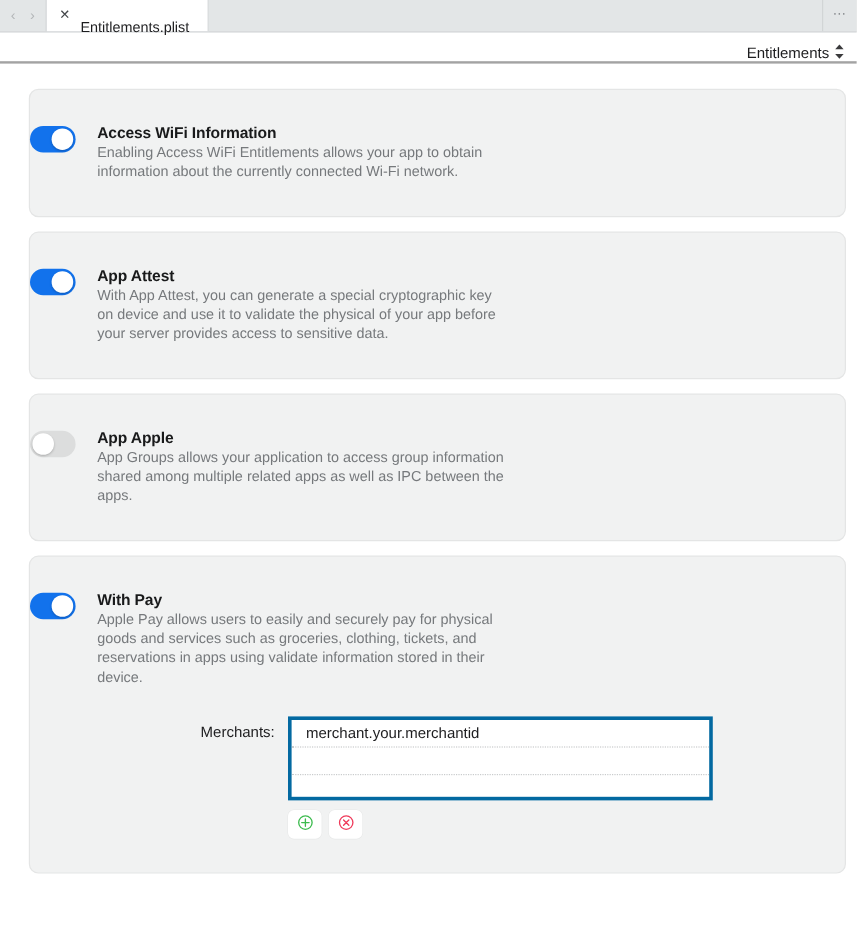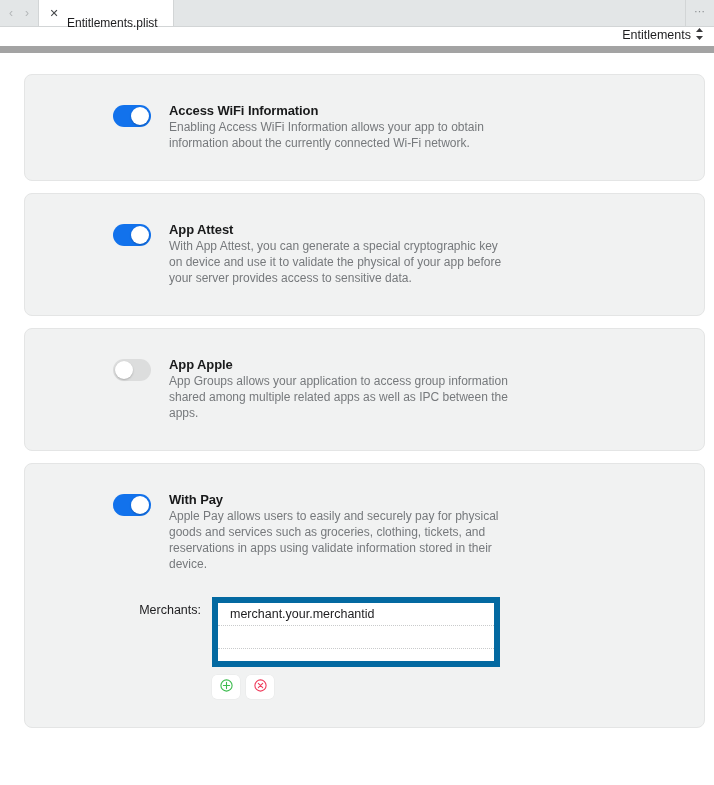--- a/index.html
+++ b/index.html
@@ -87,9 +87,9 @@
   .selectorbar {
     height: 26px;
     background: #ffffff;
-    border-bottom: 7px solid #a3a3a3;
-    display: flex;
-    align-items: flex-start;
+    border-bottom: 2px solid #a3a3a3;
+    display: flex;
+    align-items: flex-end;
     justify-content: flex-end;
     padding-right: 10px;
   }

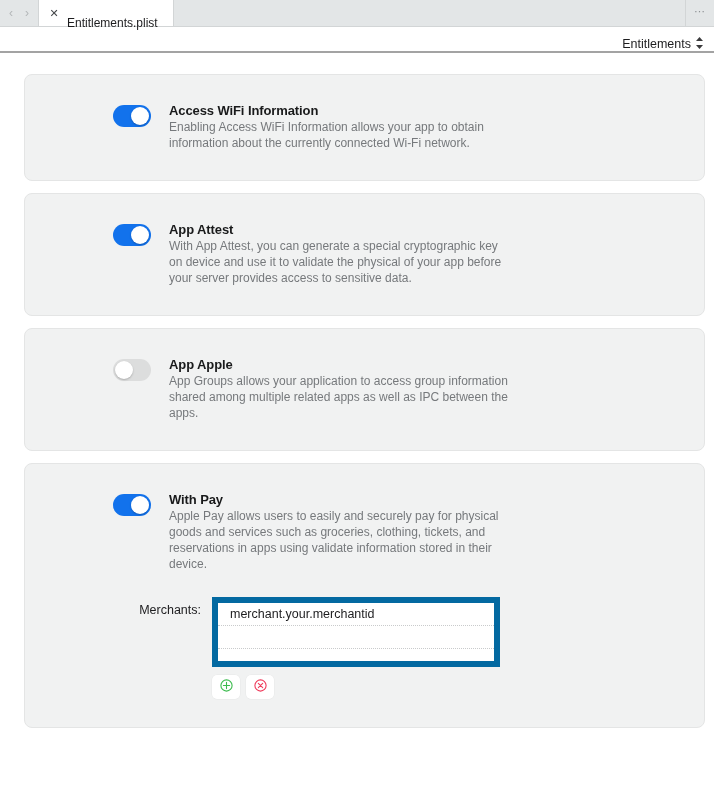--- a/index.html
+++ b/index.html
@@ -129,7 +129,6 @@
   .card-row {
     display: flex;
     align-items: flex-start;
-    padding-left: 88px;
   }
 
   

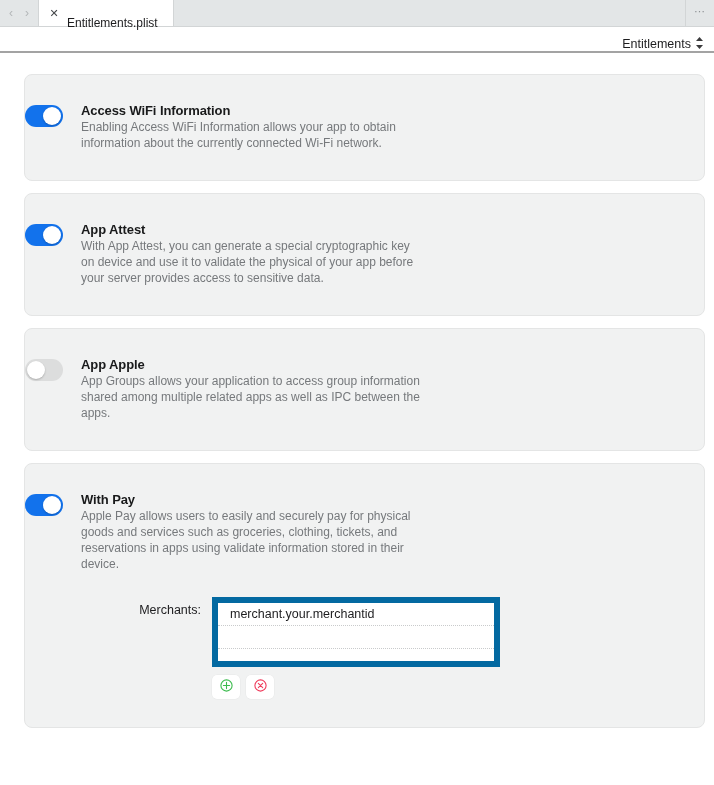--- a/index.html
+++ b/index.html
@@ -272,7 +272,7 @@
       </div>
       <div class="card-text">
         <div class="card-title">Access WiFi Information</div>
-        <div class="card-desc">Enabling Access WiFi Information allows your app to obtain information about the currently connected Wi-Fi network.</div>
+        <div class="card-desc">Enabling Access WiFi Entitlements allows your app to obtain information about the currently connected Wi-Fi network.</div>
       </div>
     </div>
   </div>

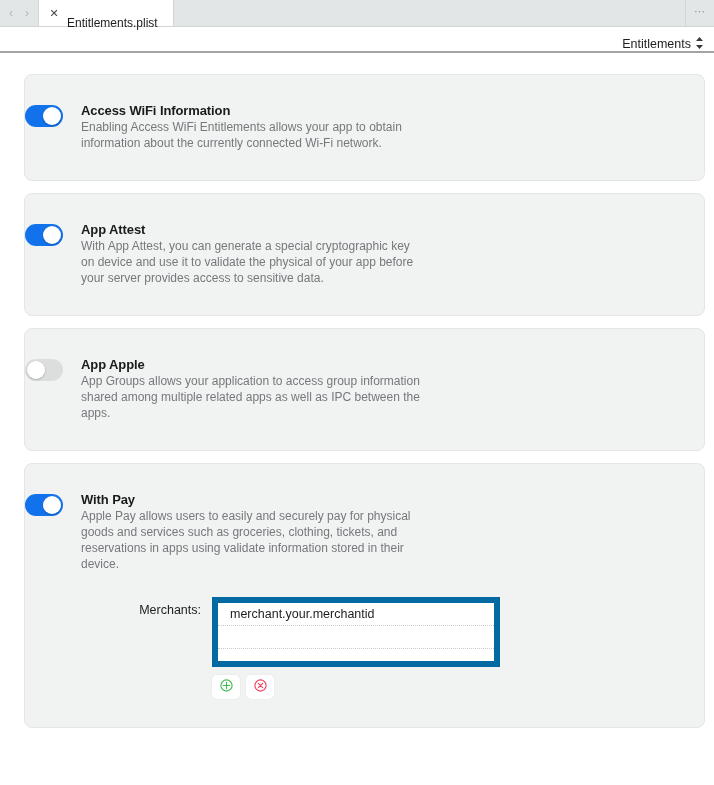--- a/index.html
+++ b/index.html
@@ -180,7 +180,7 @@
     display: flex;
     align-items: flex-start;
     margin-top: 24px;
-    padding-left: 72px;
+    padding-left: 100px;
   }
 
   .field-label {

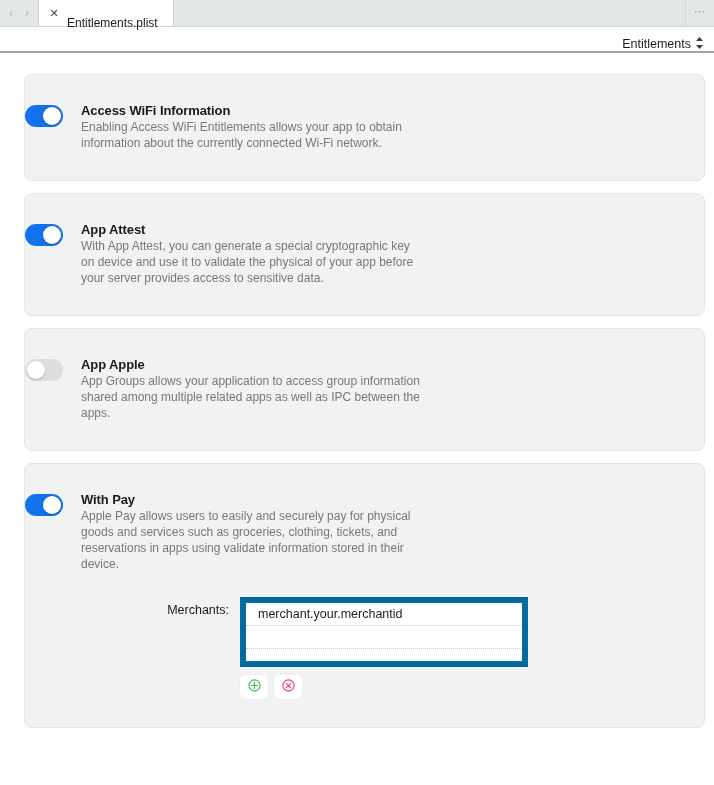--- a/index.html
+++ b/index.html
@@ -197,10 +197,10 @@
   }
 
   .listbox {
-    width: 288px;
+    width: 354px;
     height: 70px;
     background: #ffffff;
-    border: 6px solid #0369a1;
+    border: 3px solid #0369a1;
     overflow: hidden;
   }
 

